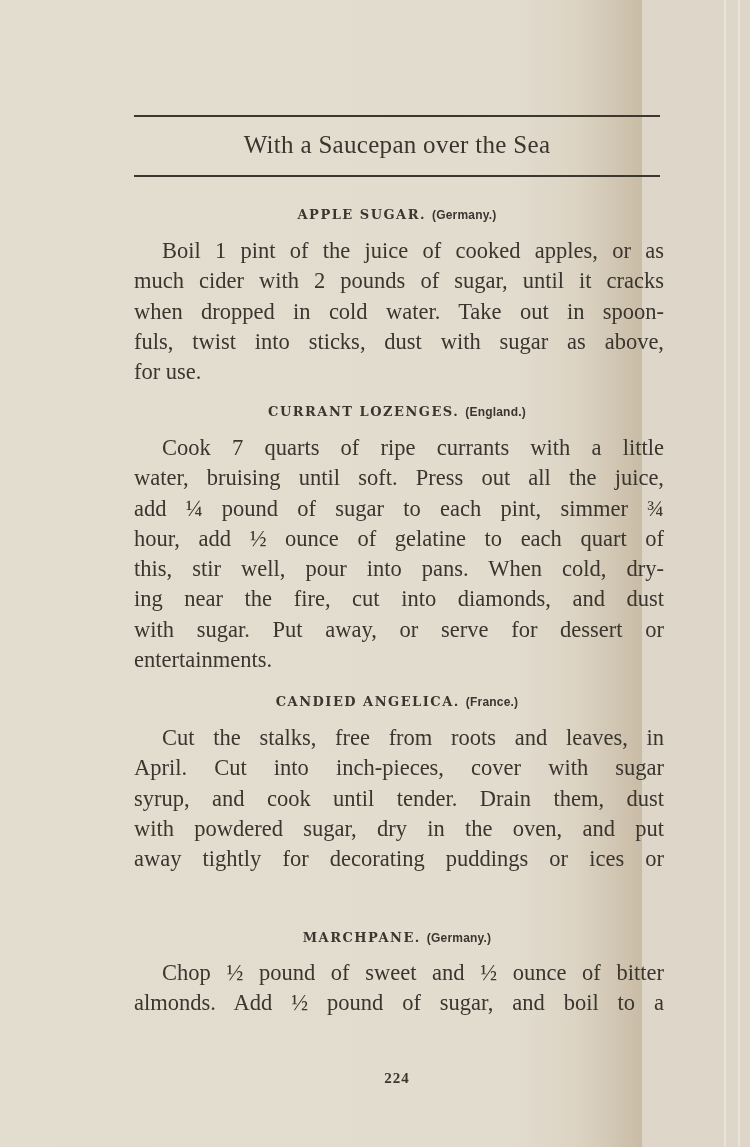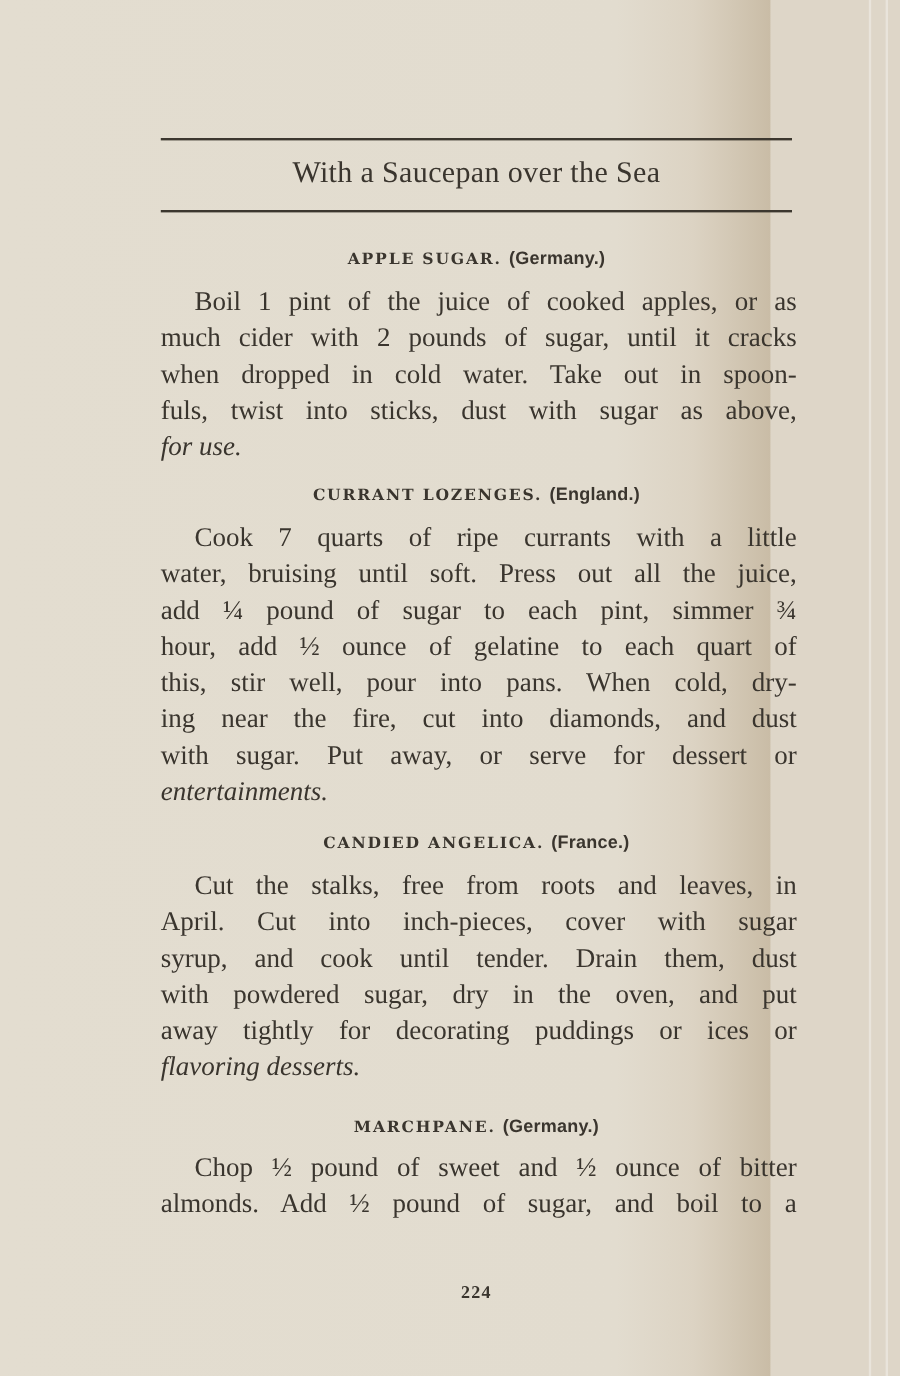--- a/index.html
+++ b/index.html
@@ -33,7 +33,7 @@
   }
   .heading .country {
     font-family: "Liberation Sans", sans-serif; font-weight: bold;
-    letter-spacing: 0.2px; font-size: 15px; margin-left: 6px;
+    letter-spacing: 0.2px; font-size: 12px; margin-left: 6px;
   }
   .para {
     position: absolute; left: 134px; width: 530px;

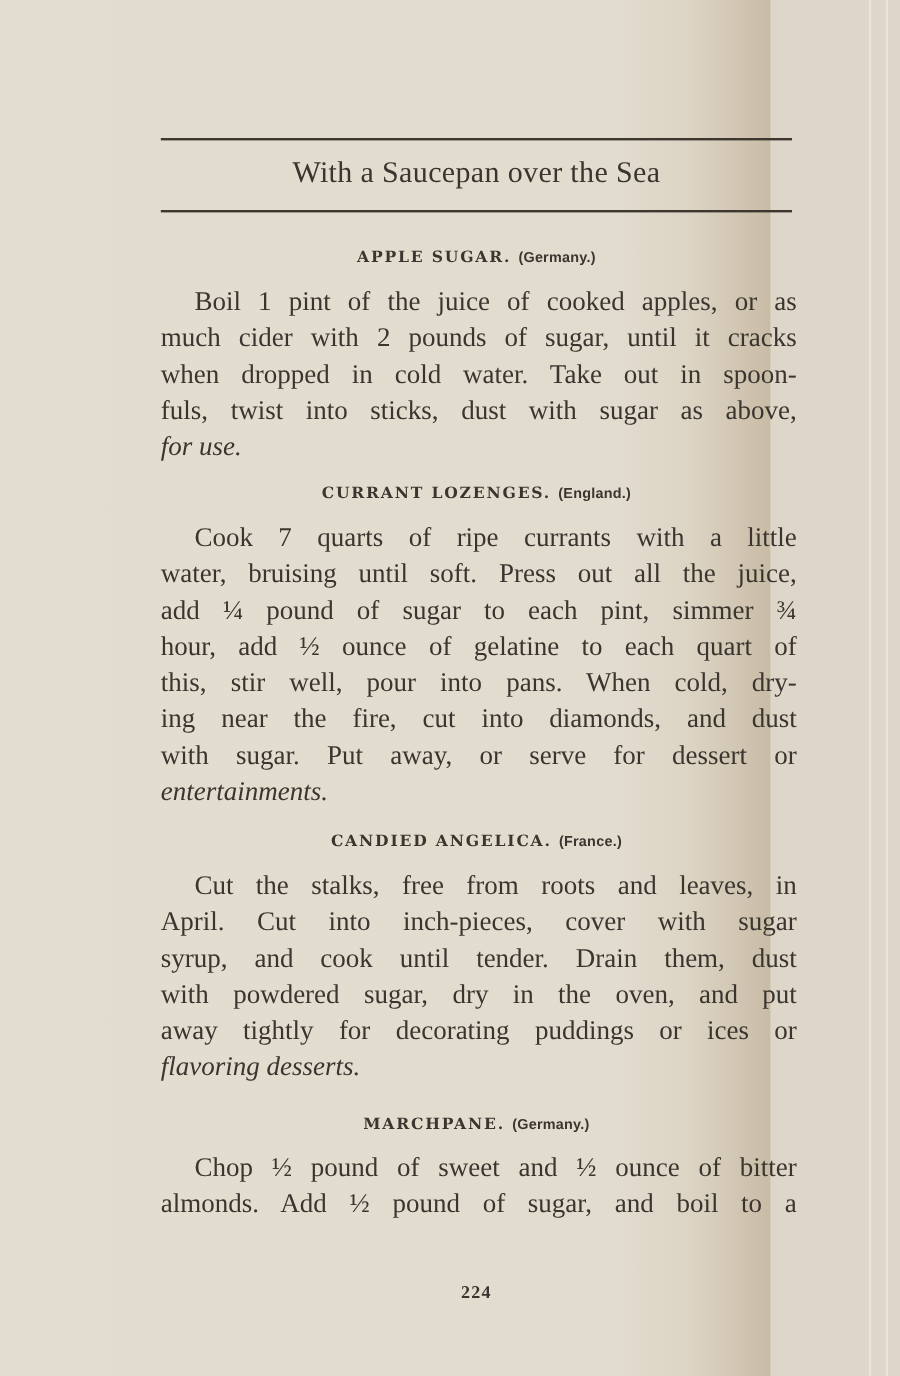--- a/index.html
+++ b/index.html
@@ -41,7 +41,7 @@
     text-align: justify;
   }
   .line { display: block; text-align: justify; text-align-last: justify; white-space: nowrap; }
-  .line.last { text-align-last: left; font-style: italic; }
+  .line.last { text-align-last: left; }
   .line.indent { padding-left: 28px; }
   .folio {
     position: absolute; left: 134px; width: 526px; top: 1070px;

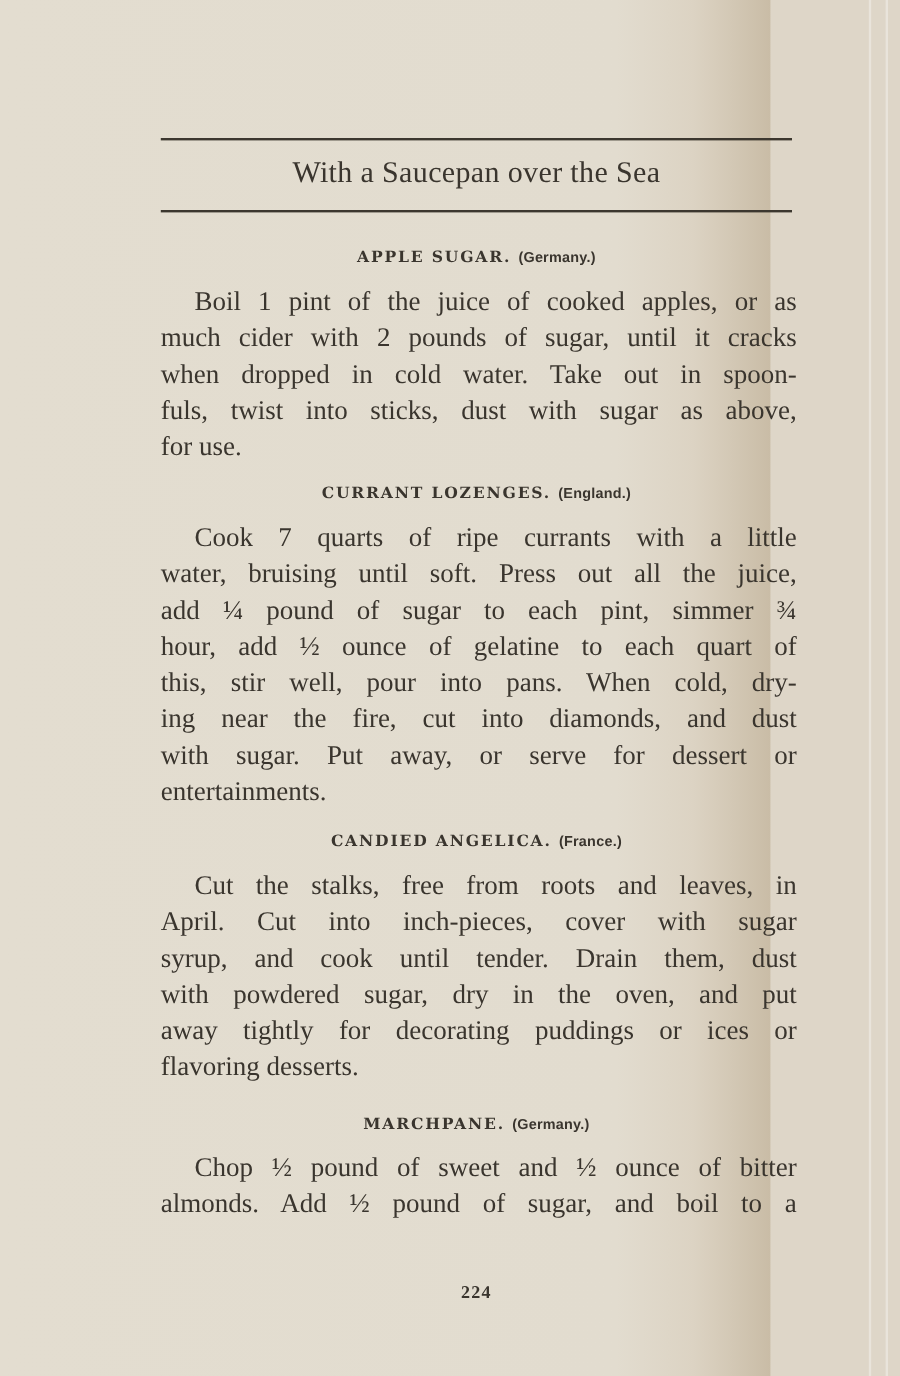--- a/index.html
+++ b/index.html
@@ -93,7 +93,6 @@
     <span class="line">syrup, and cook until tender.  Drain them, dust</span>
     <span class="line">with powdered sugar, dry in the oven, and put</span>
     <span class="line">away tightly for decorating puddings or ices or</span>
-    <span class="line last">flavoring desserts.</span>
   </div>
 
   <div class="heading" style="top:930px">

